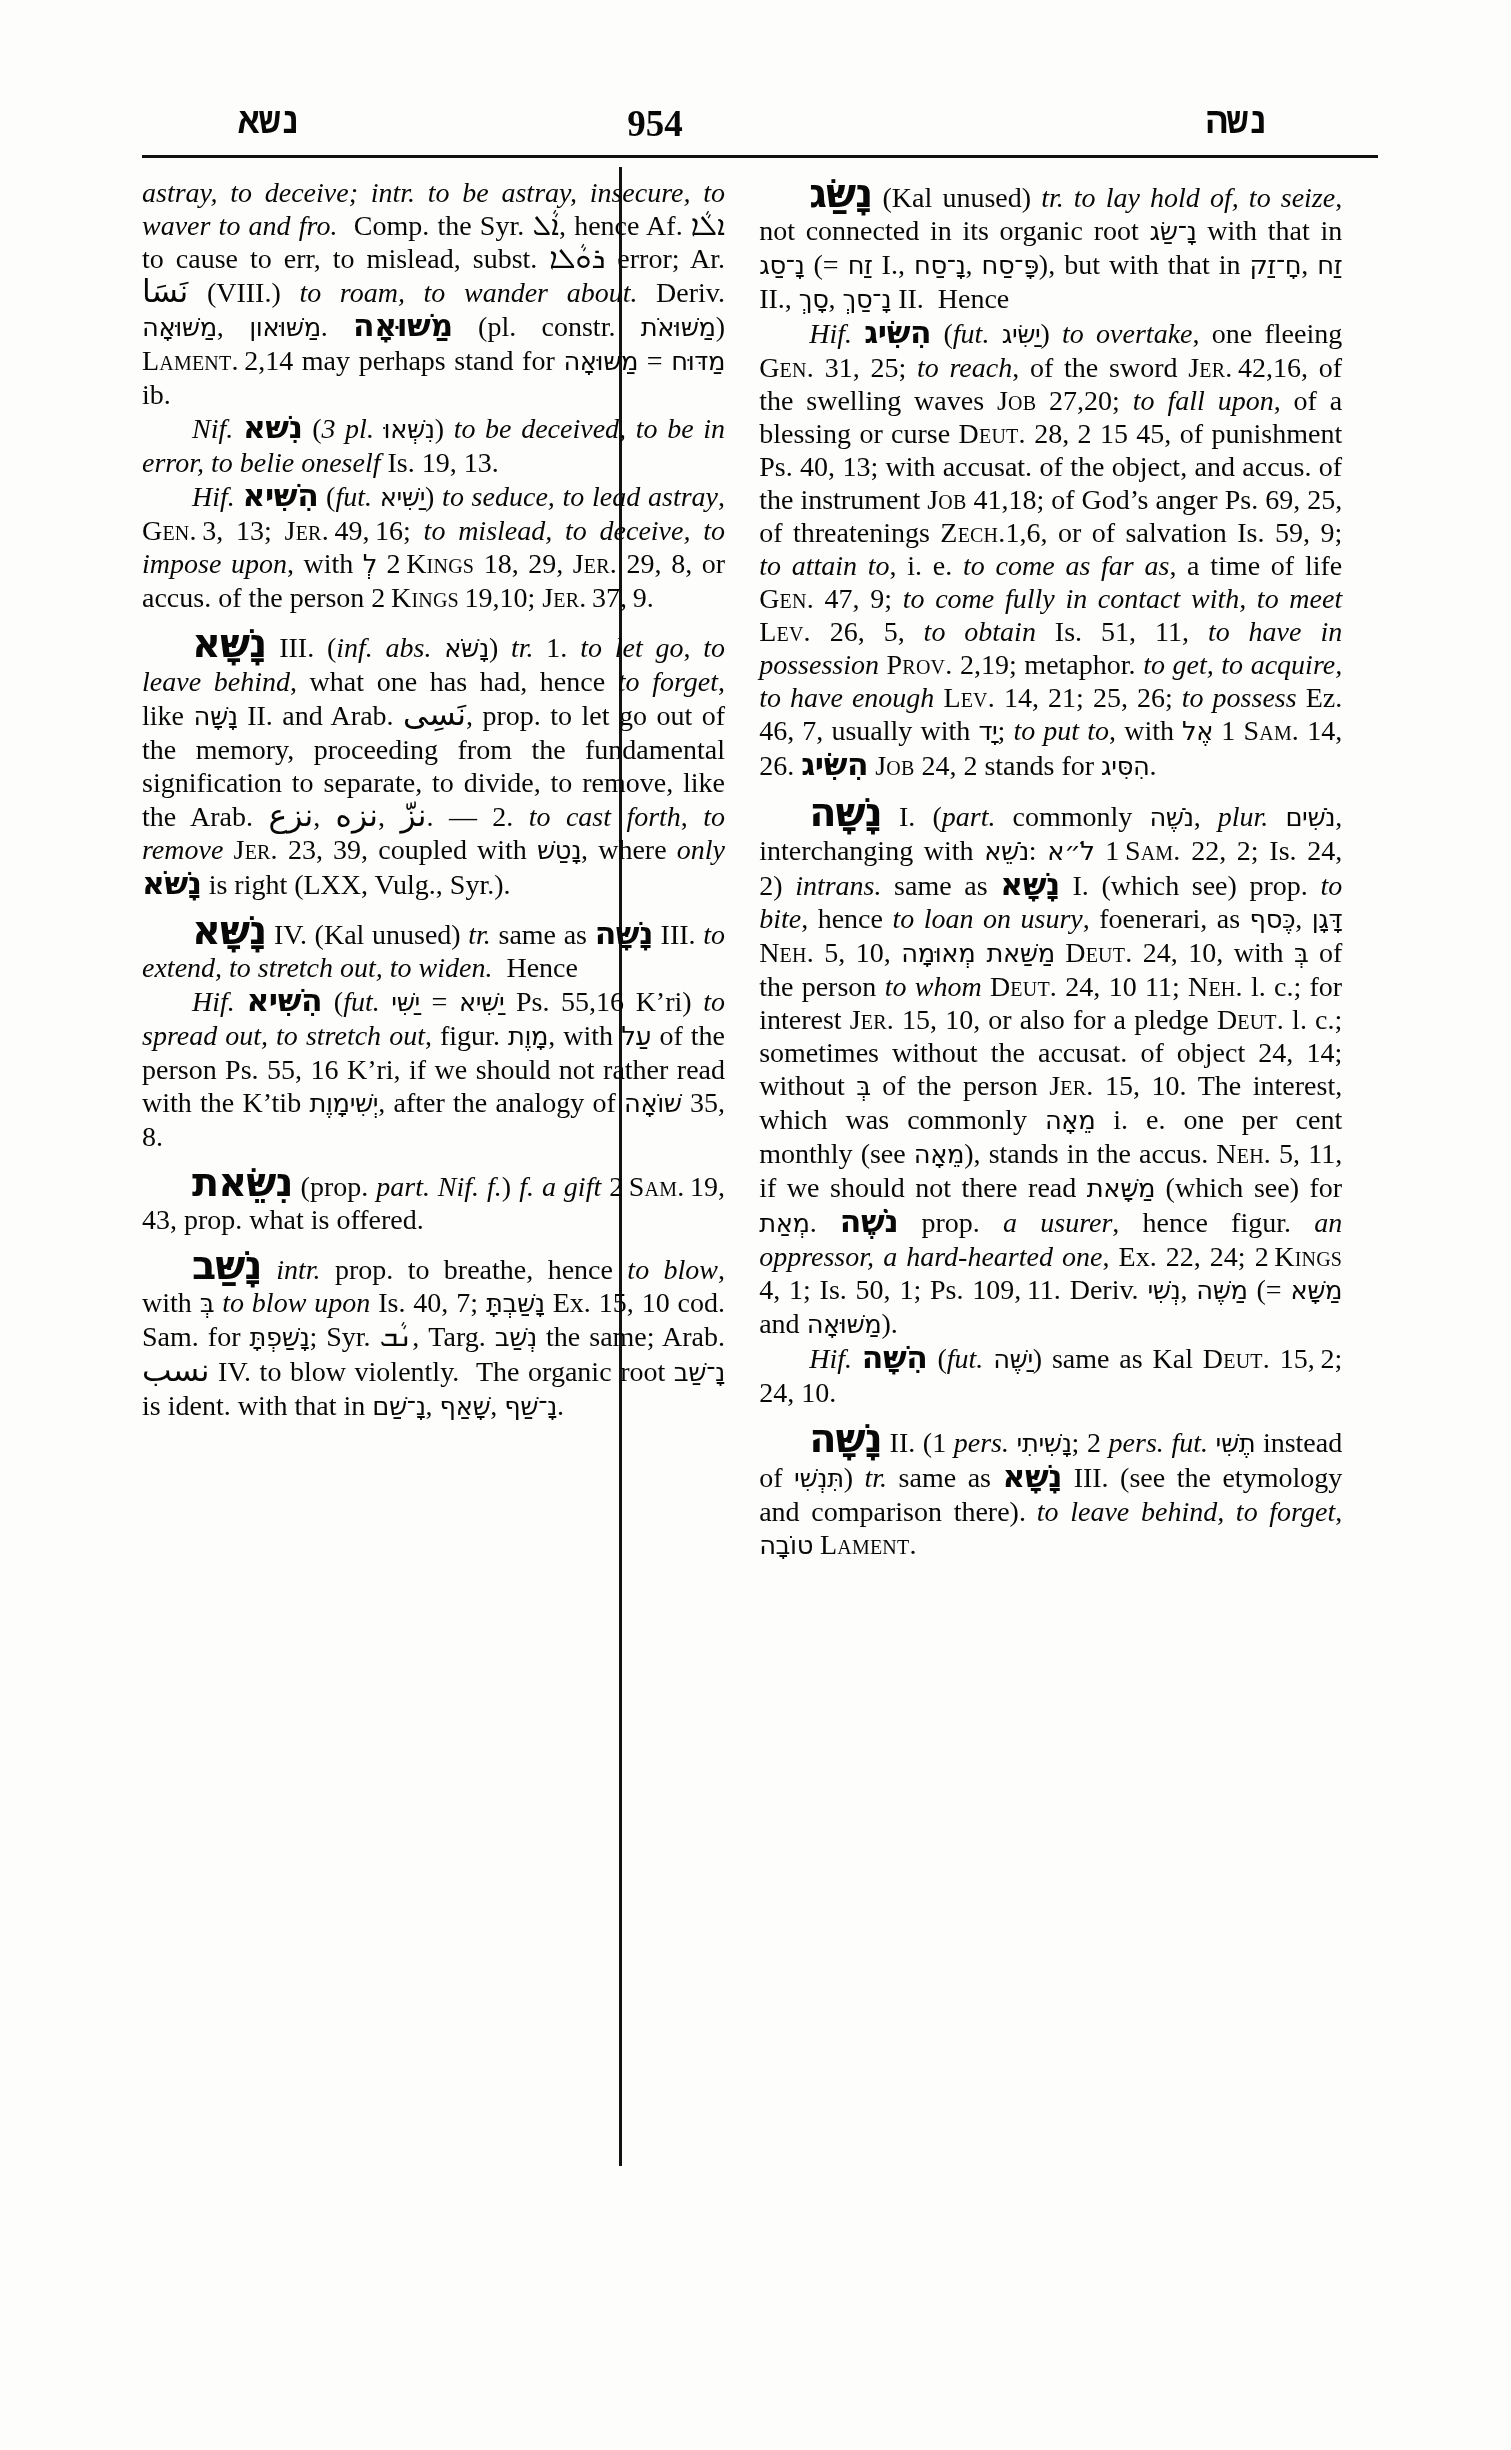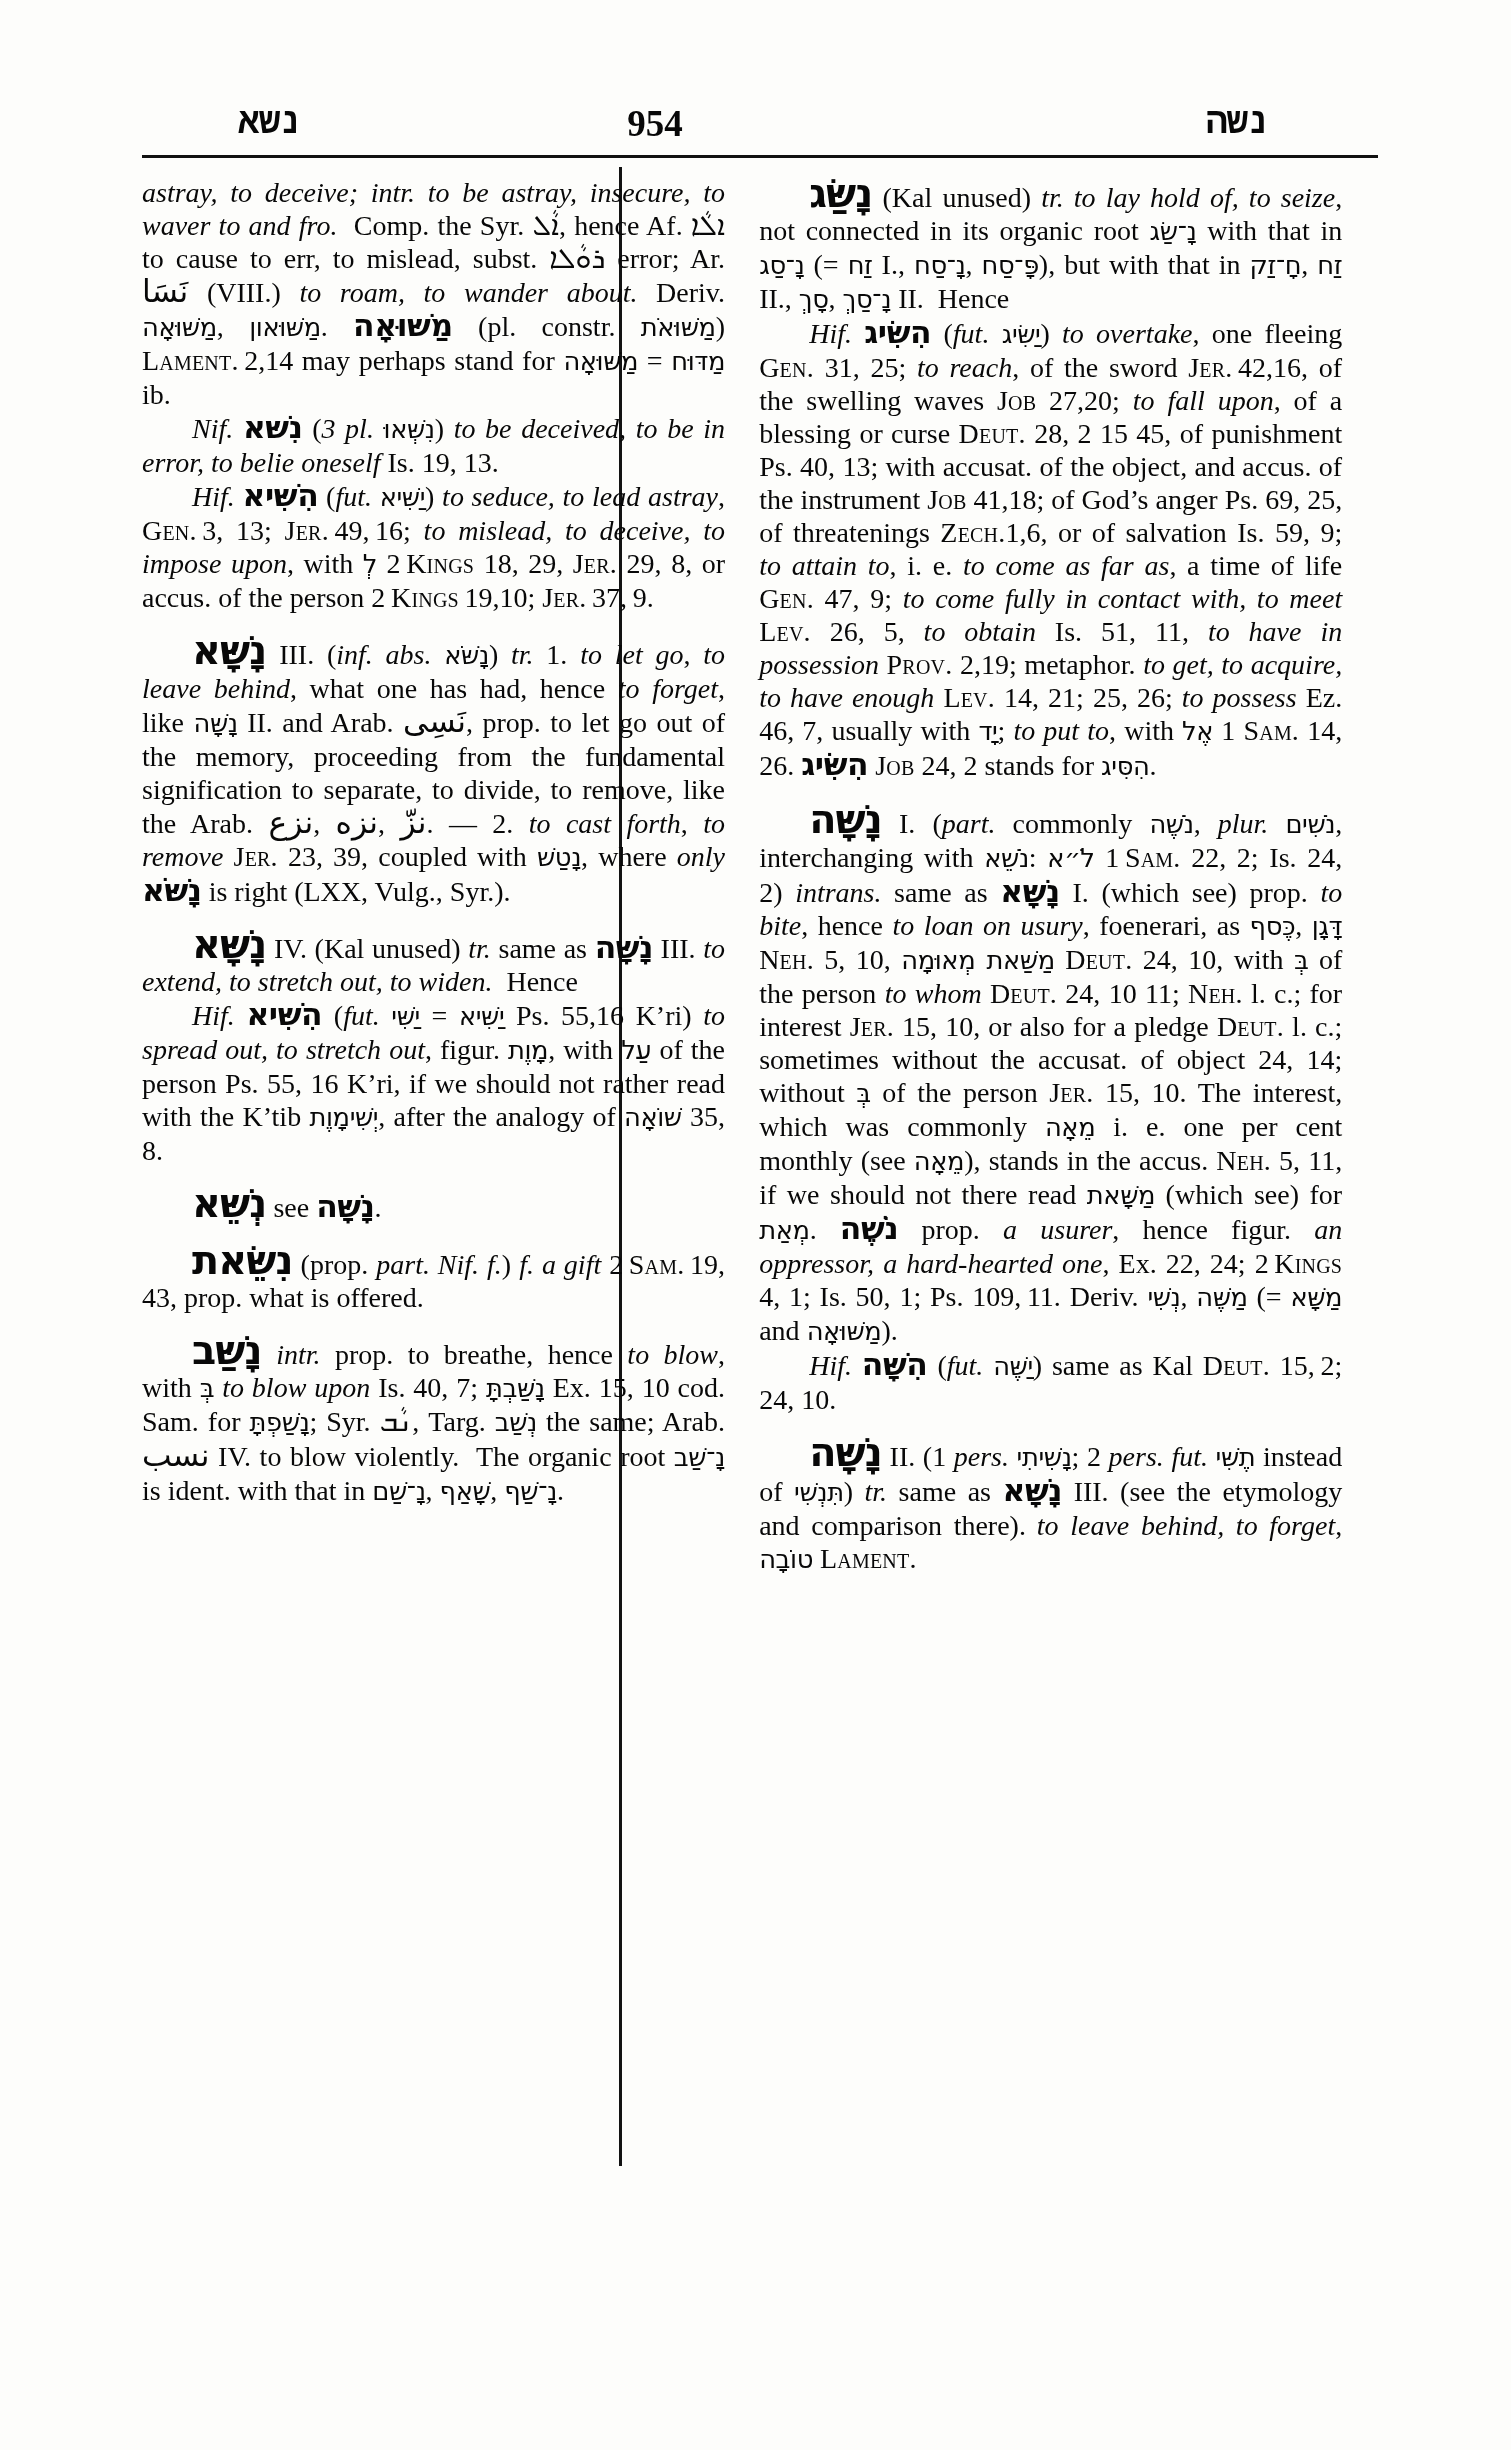--- a/index.html
+++ b/index.html
@@ -89,7 +89,7 @@
     margin: 0;
     text-indent: 0;
   }
-  p.gap { margin-top: 19px; }
+  p.gap { margin-top: 12px; }
 
   
   .i   { font-style: italic; }

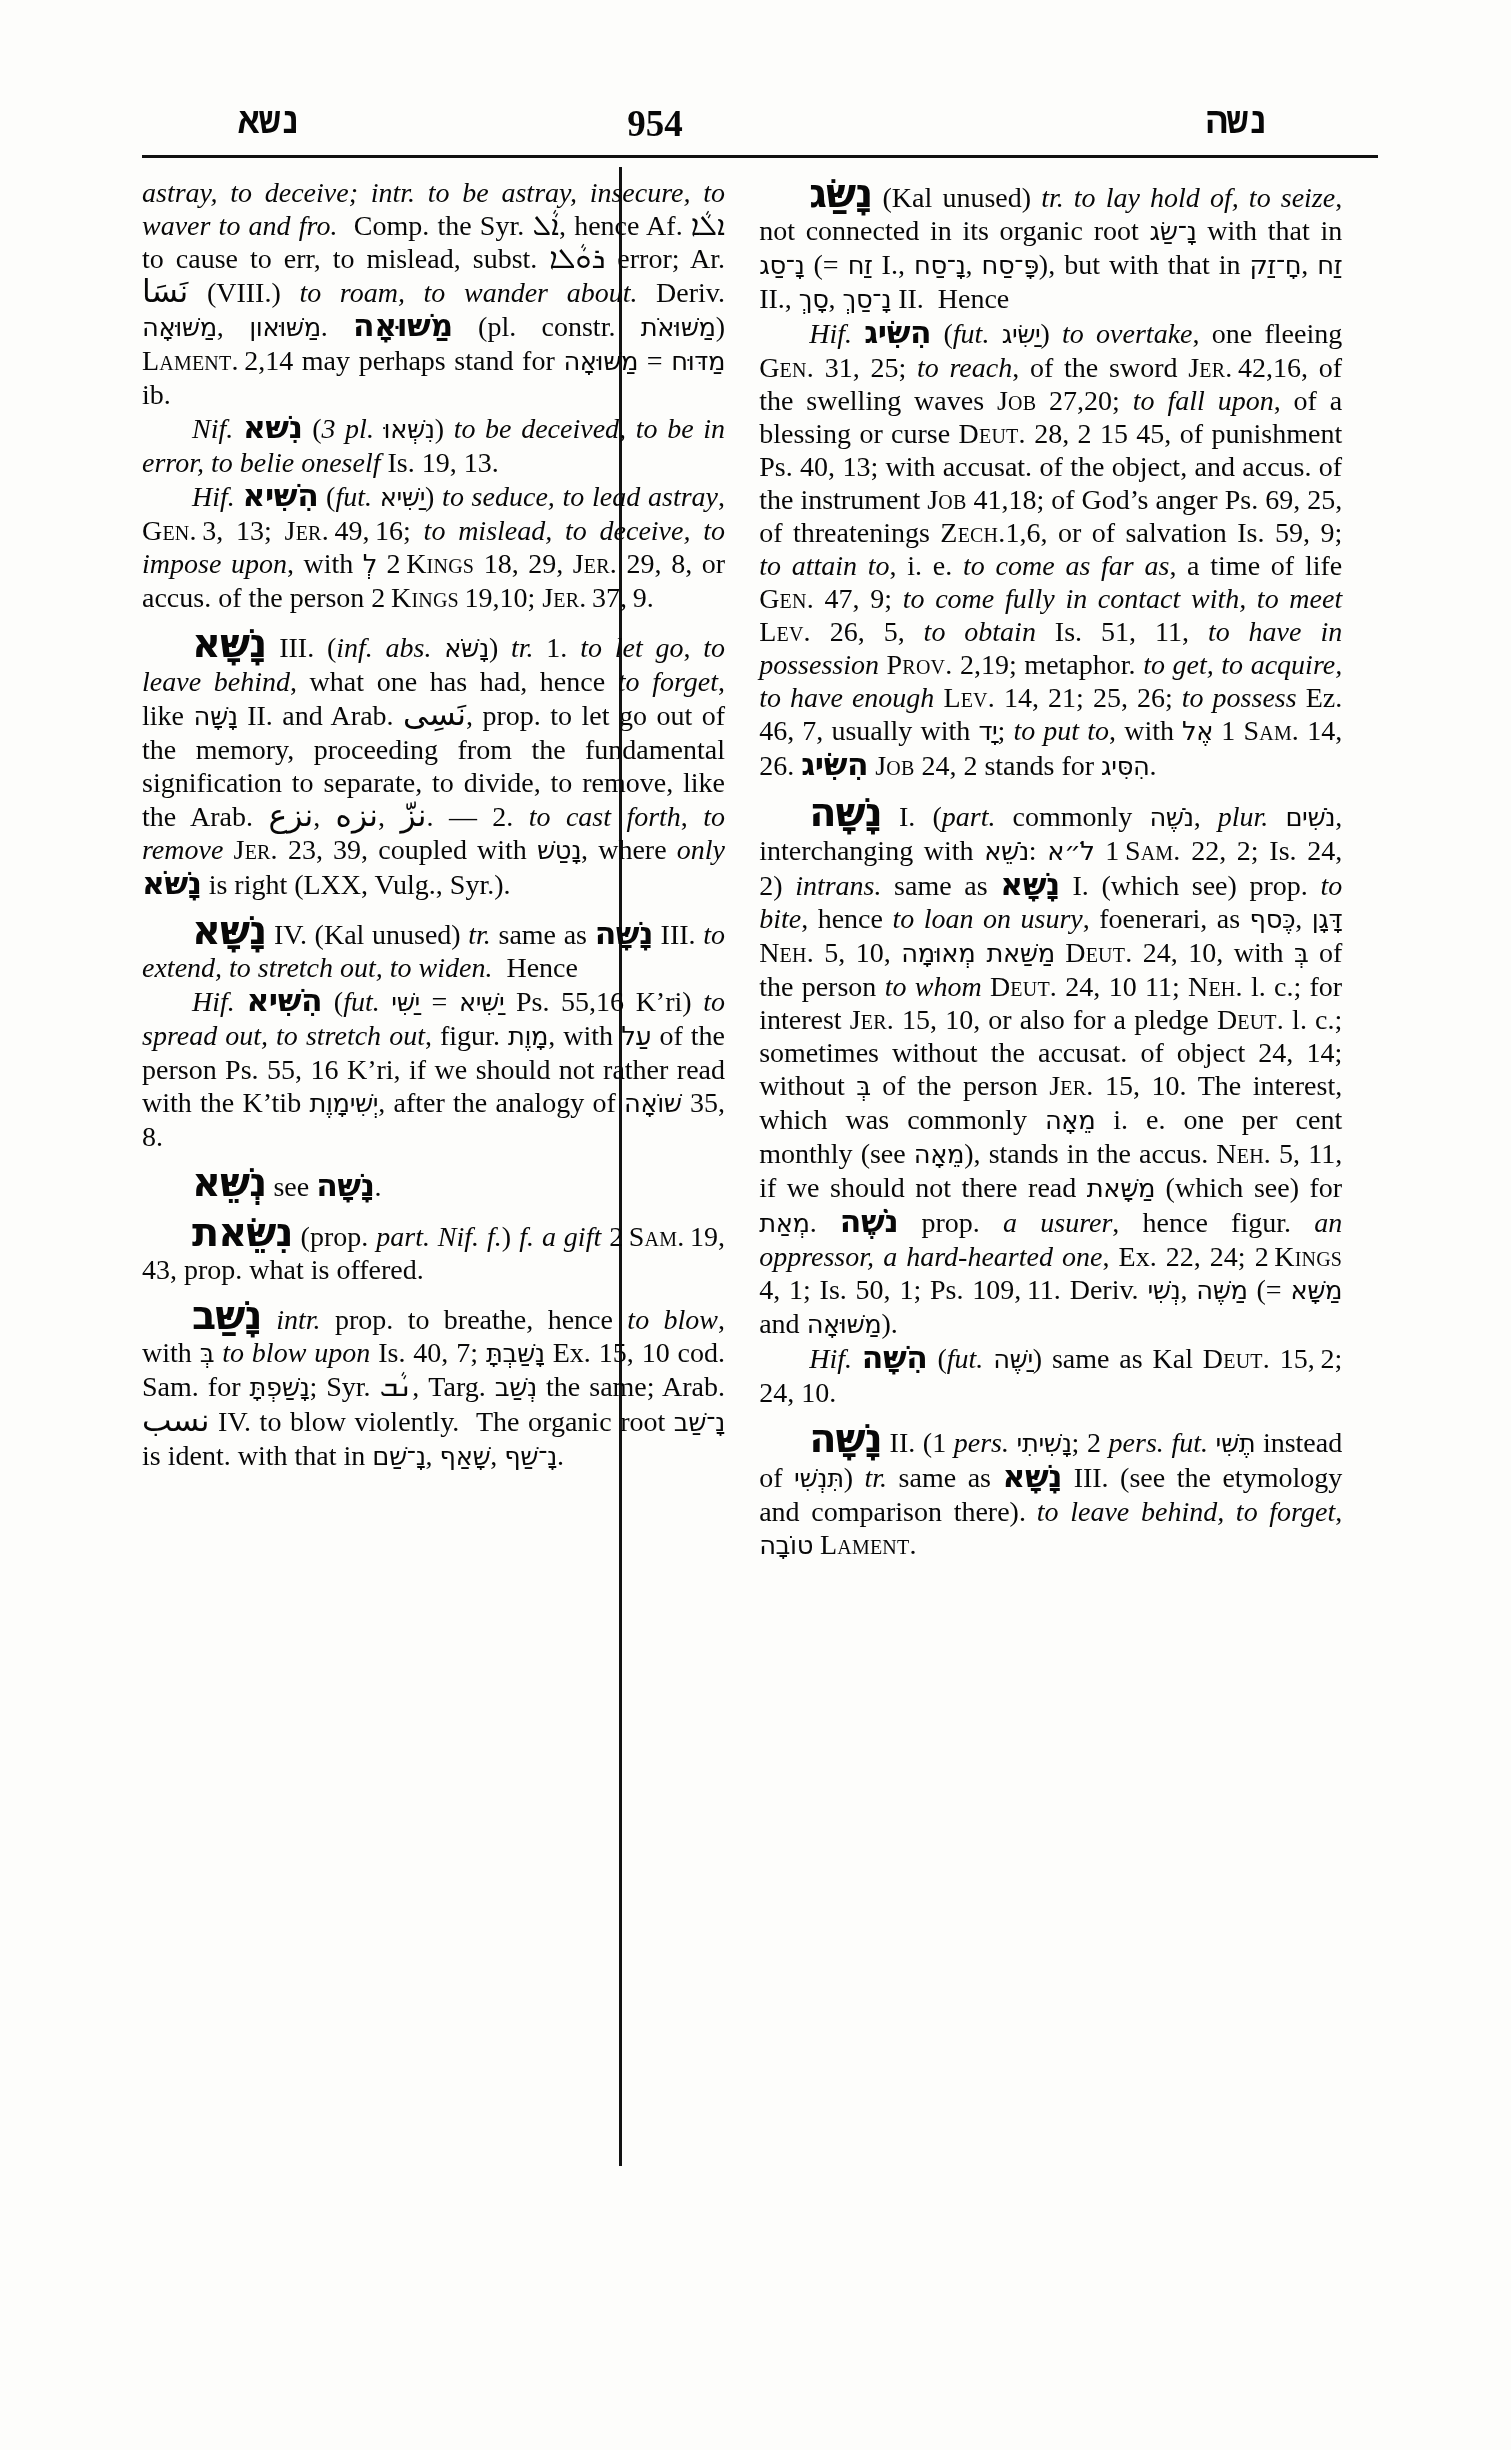--- a/index.html
+++ b/index.html
@@ -202,8 +202,6 @@
         <span class="heb">יְשִׁימָוֶת</span>, after the analogy of
         <span class="heb">שׁוֹאָה</span> 35, 8.</p>
 
-      <p class="entry gap"><span class="hw">נְשֵּׁא</span>
-        see <span class="hw2">נָשָּׁה</span>.</p>
 
       <p class="entry gap"><span class="hw">נִשֵּׂאת</span>
         (prop. <span class="i">part. Nif. f.</span>) <span class="i">f. a gift</span>

